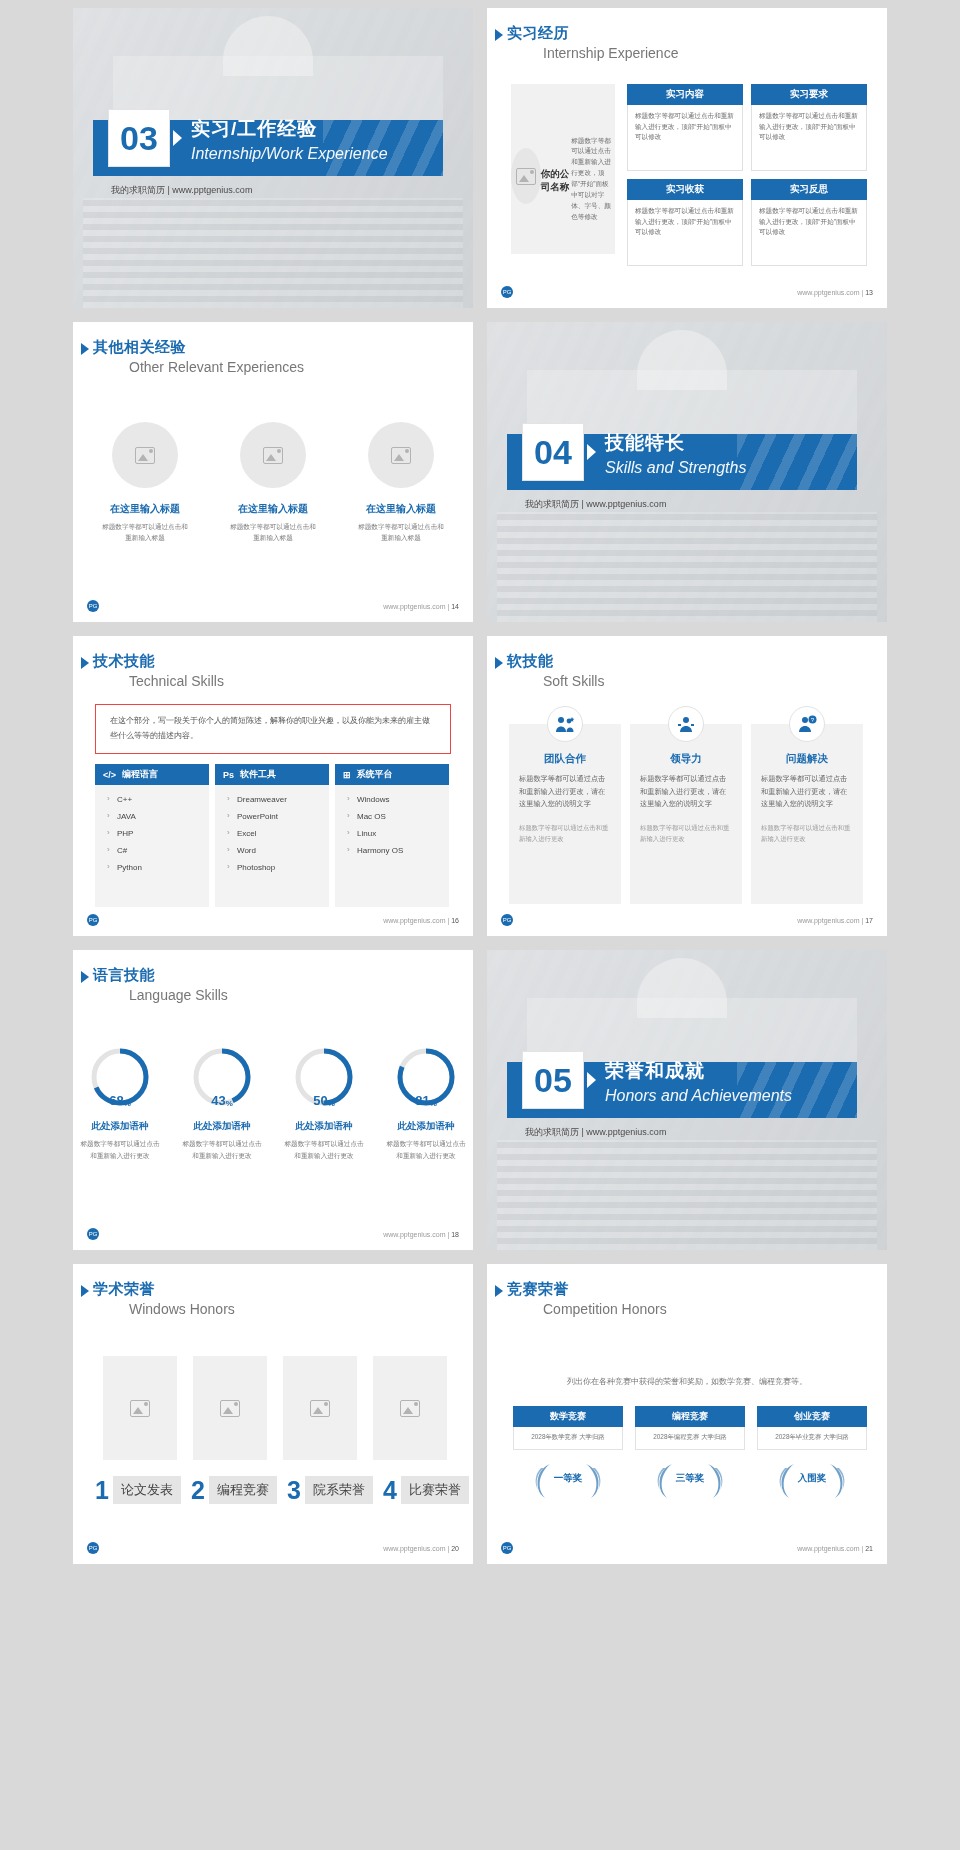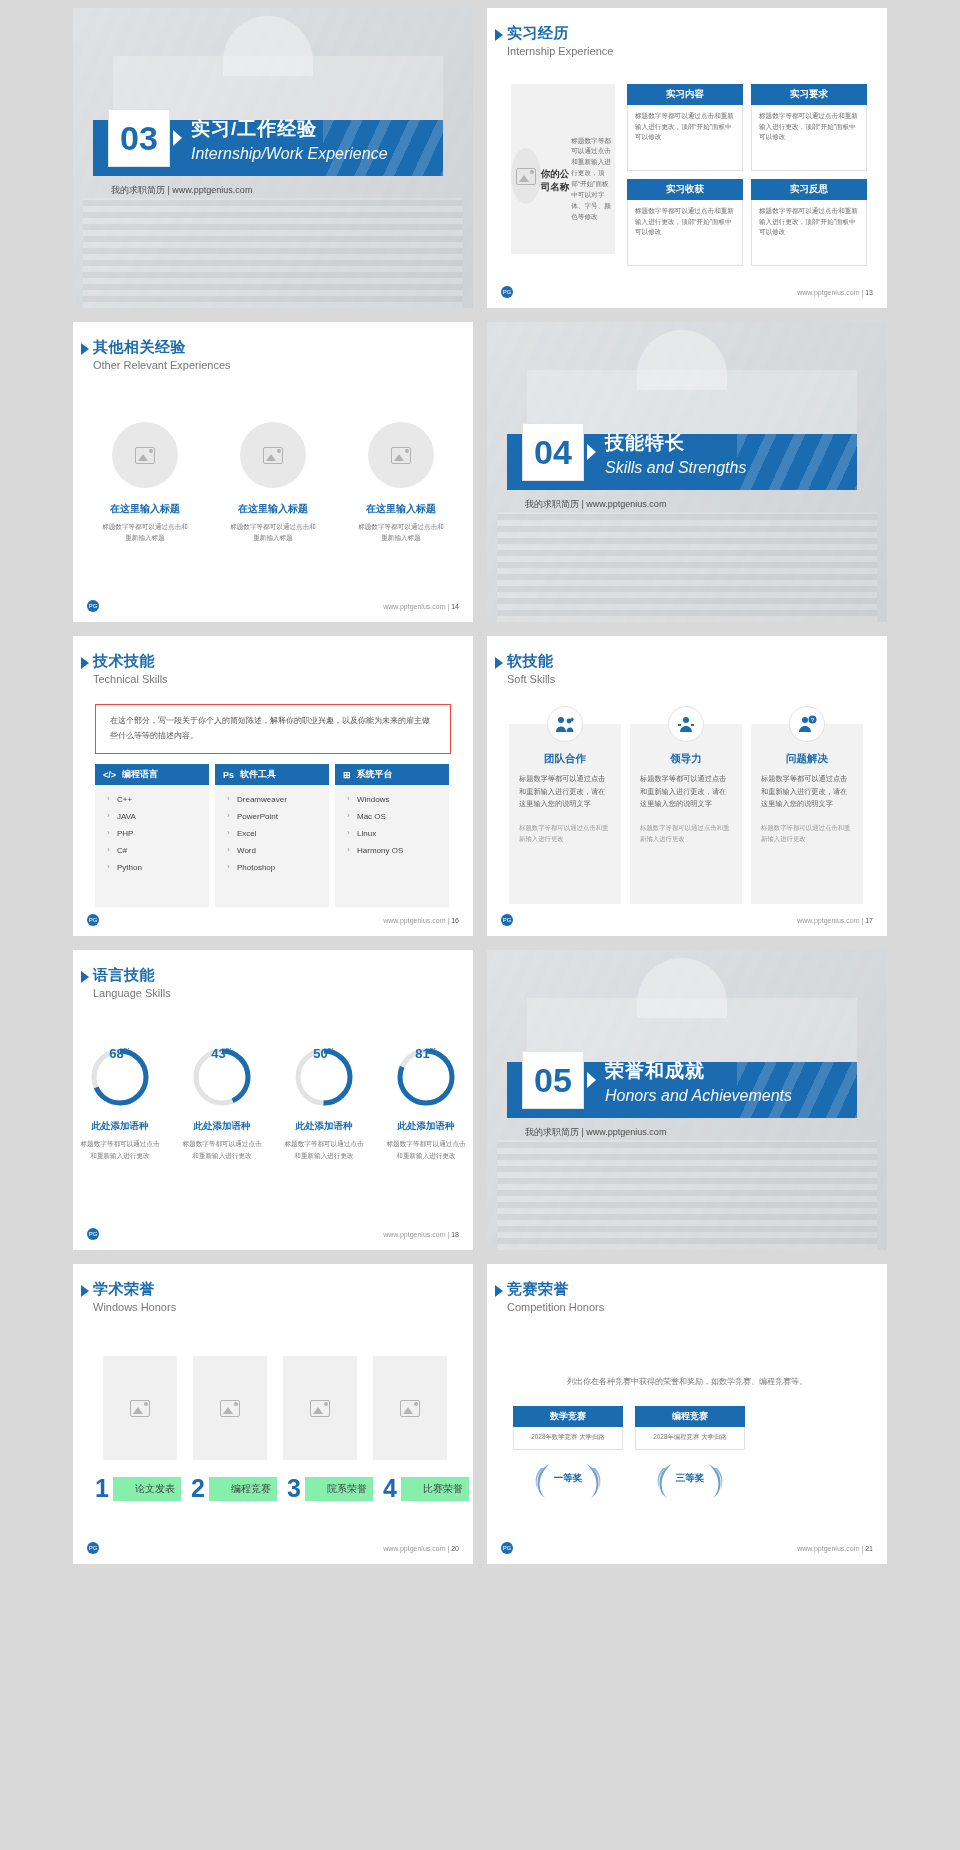--- a/index.html
+++ b/index.html
@@ -119,7 +119,7 @@
     border-left: 8px solid #1b6bb0;
   }
   .hdr .cn { font-size: 15px; font-weight: bold; color: #1b6bb0; letter-spacing: .5px; }
-  .hdr .en { font-size: 11px; color: #777; margin-top: 2px; }
+  .hdr .en { font-size: 14px; color: #777; margin-top: 2px; margin-left: 36px; }
 
   .footer {
     position: absolute;

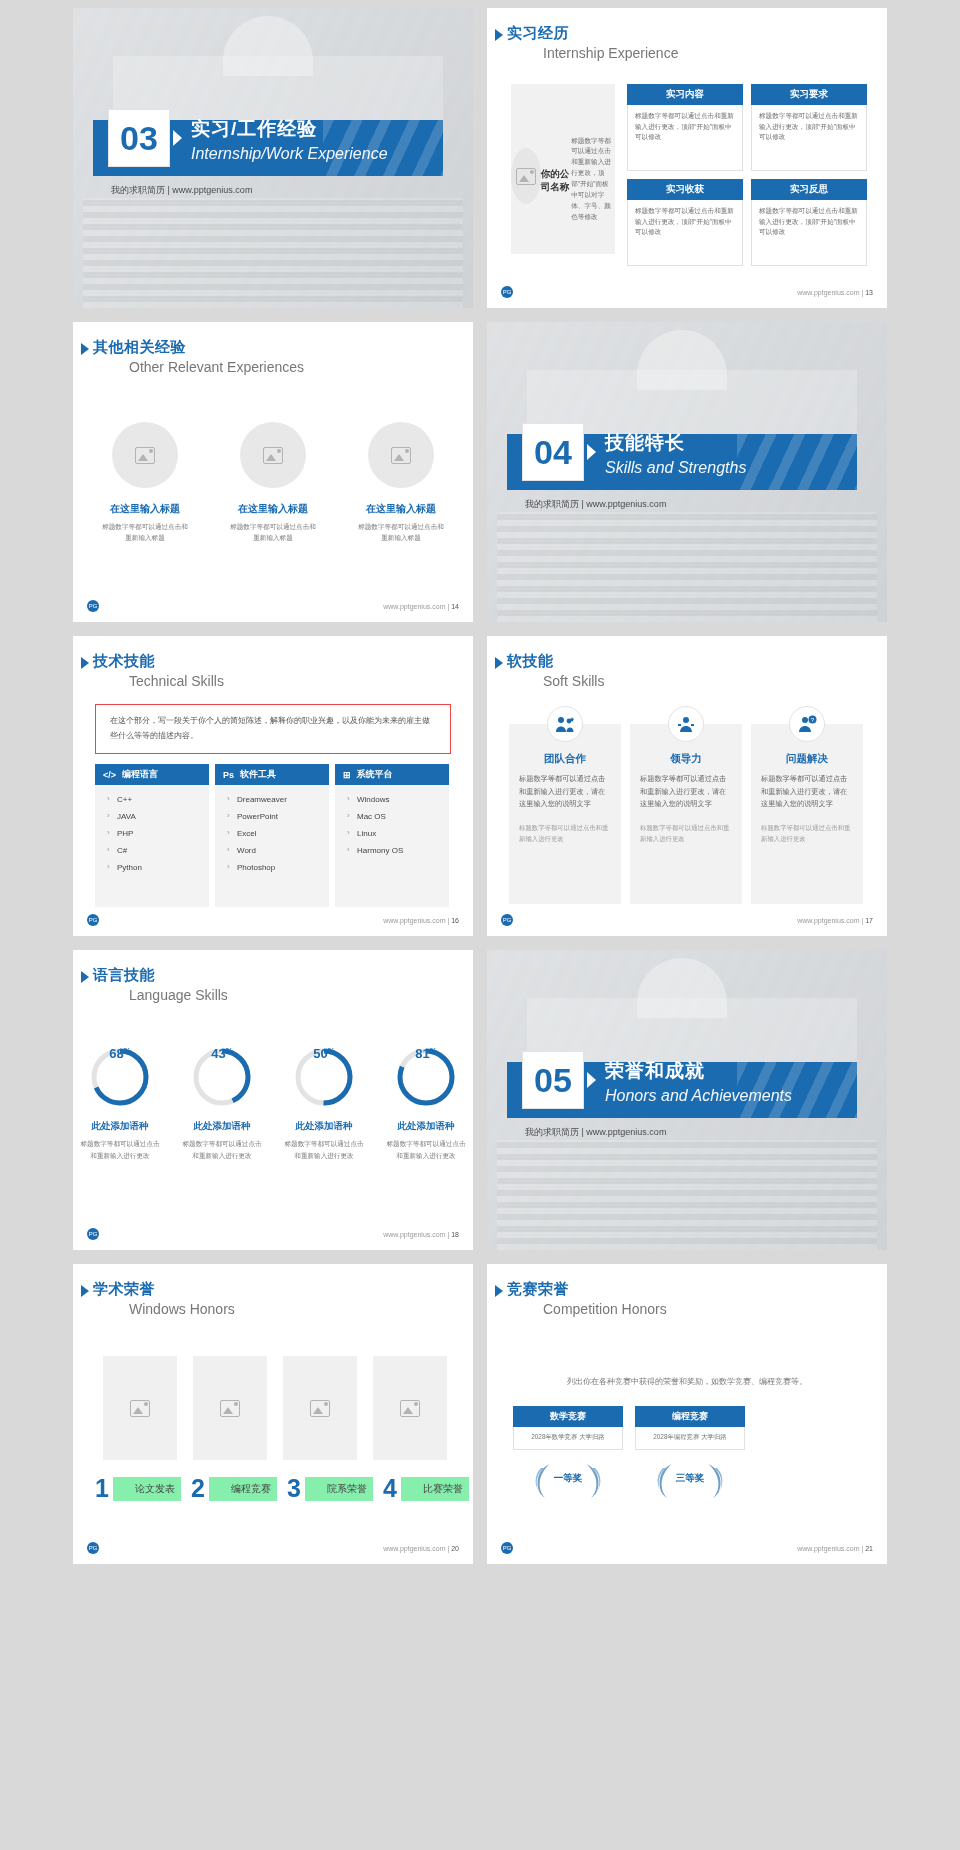--- a/index.html
+++ b/index.html
@@ -263,7 +263,7 @@
   .ring svg { transform: rotate(-90deg); }
   .ring .val {
     position: absolute; inset: 0;
-    display: flex; align-items: flex-start; justify-content: center;
+    display: flex; align-items: flex-end; justify-content: center;
     font-size: 13px; font-weight: bold; color: #1b6bb0;
   }
   .ring .val sup { font-size: 8px; }

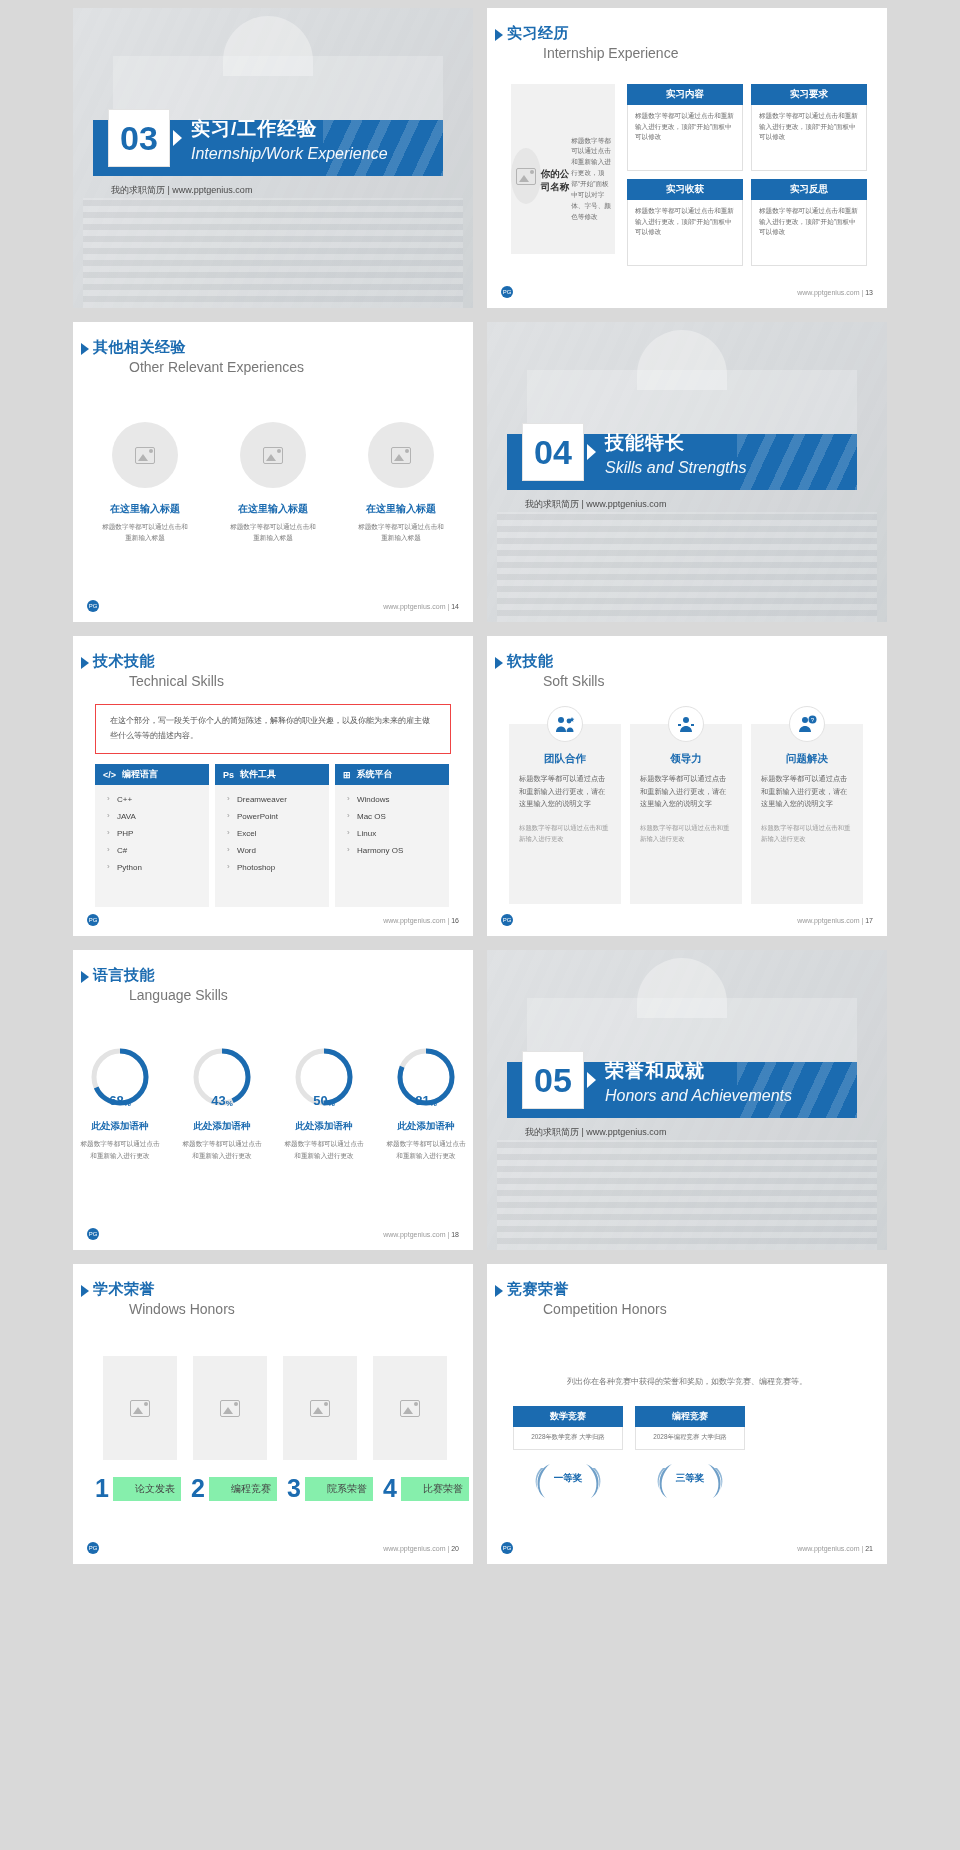--- a/index.html
+++ b/index.html
@@ -743,6 +743,20 @@
         </div>
       </div>
 
+      <div class="s21-card">
+        <div class="hd">创业竞赛</div>
+        <div class="bd">2028年毕业竞赛
+大学归路</div>
+        <div class="wreath">
+          <svg width="104" height="42" viewBox="0 0 104 42">
+            <path d="M34 6c-10 4-14 14-12 24 1 5 4 8 7 10-6-6-7-16-3-24 2-4 5-8 8-10z" fill="#6f9fc8"></path>
+            <path d="M28 10c-7 5-9 14-6 22-4-7-3-16 3-22z" fill="#8fb6d6"></path>
+            <path d="M70 6c10 4 14 14 12 24-1 5-4 8-7 10 6-6 7-16 3-24-2-4-5-8-8-10z" fill="#6f9fc8"></path>
+            <path d="M76 10c7 5 9 14 6 22 4-7 3-16-3-22z" fill="#8fb6d6"></path>
+          </svg>
+          <span class="prize">入围奖</span>
+        </div>
+      </div>
 
     </div>
     <div class="footer">

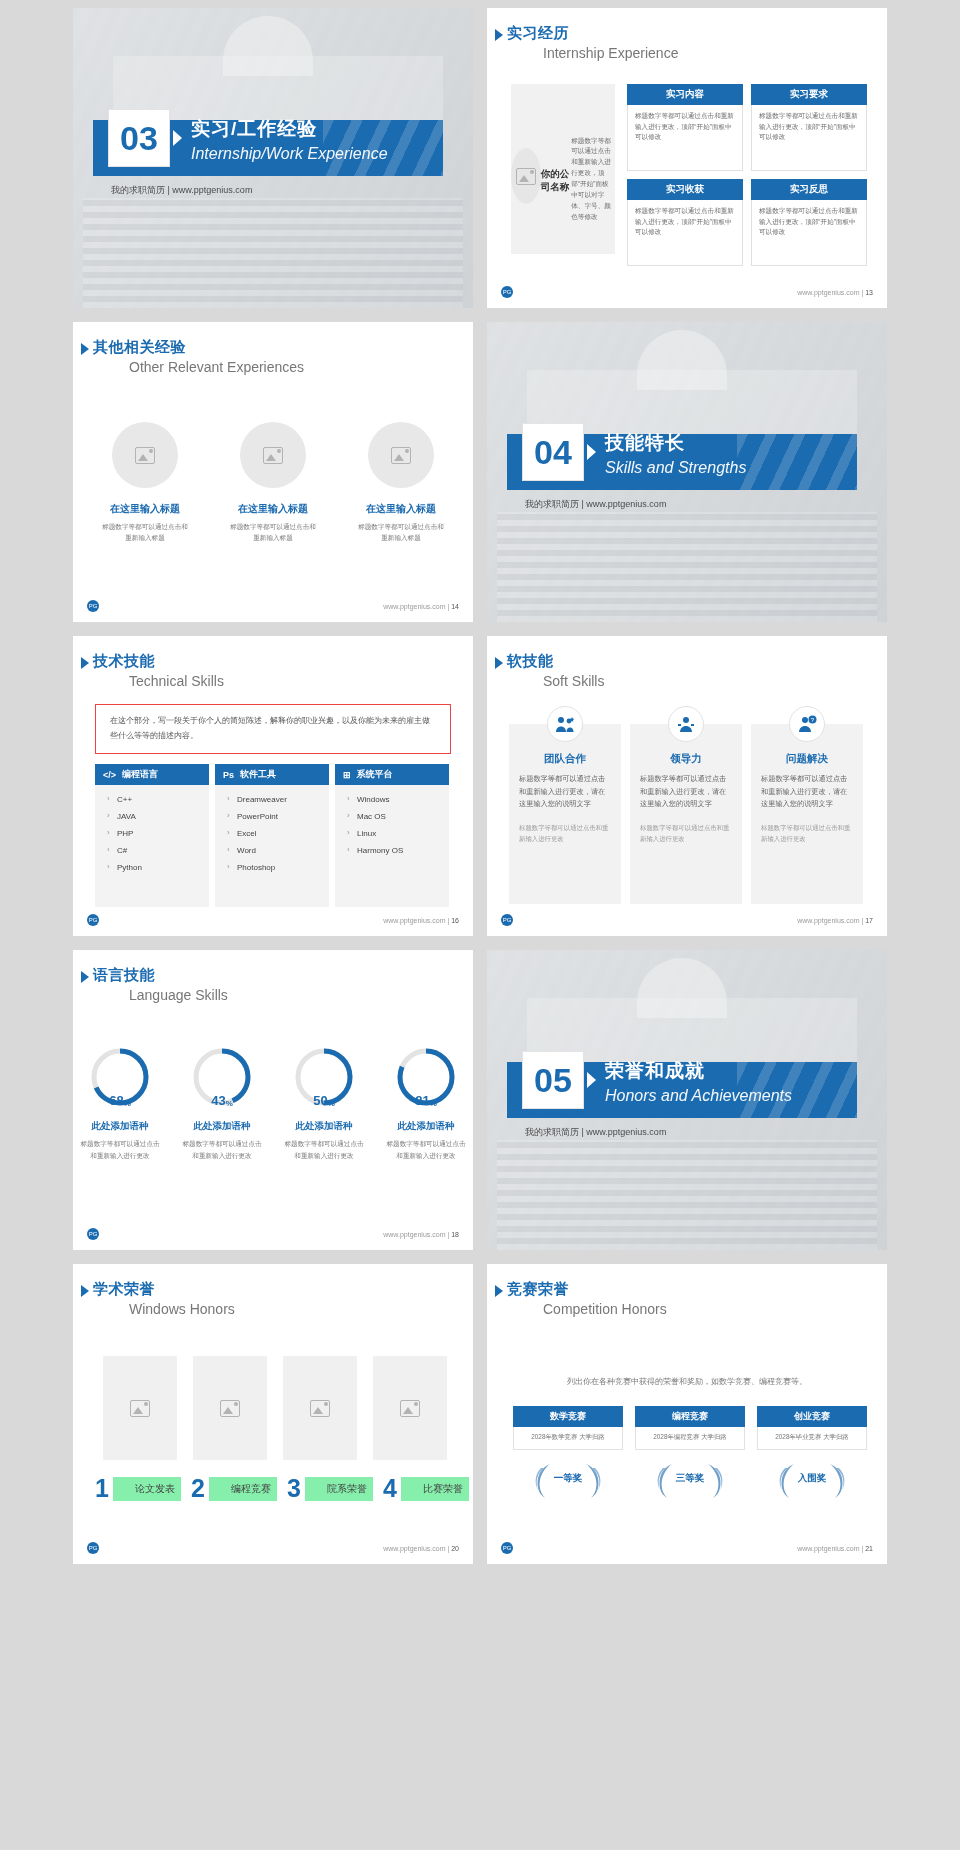--- a/index.html
+++ b/index.html
@@ -286,8 +286,8 @@
   .s20-lab { display: flex; align-items: center; gap: 4px; width: 86px; }
   .s20-lab .n { font-size: 25px; font-weight: bold; color: #1b6bb0; line-height: 1; }
   .s20-lab .x {
-    background: #86efac; font-size: 10px; color: #444;
-    padding: 5px 6px; flex: 1; text-align: right;
+    background: #e5e5e5; font-size: 13px; color: #444;
+    padding: 5px 6px; flex: 1; text-align: center;
   }
 
   

